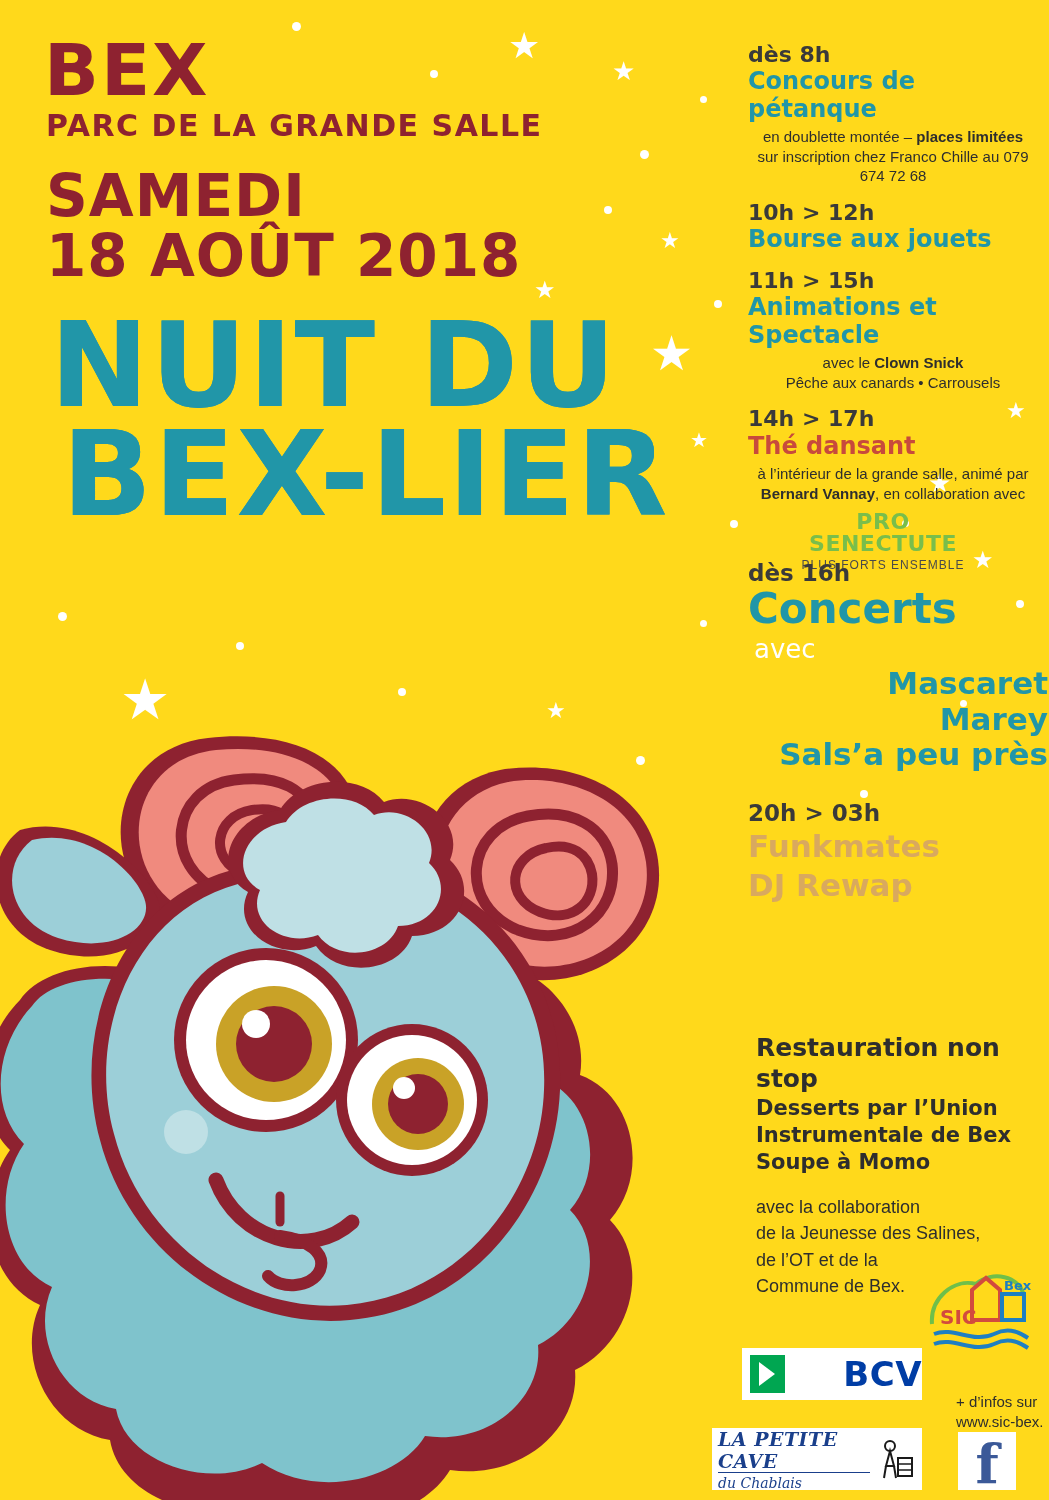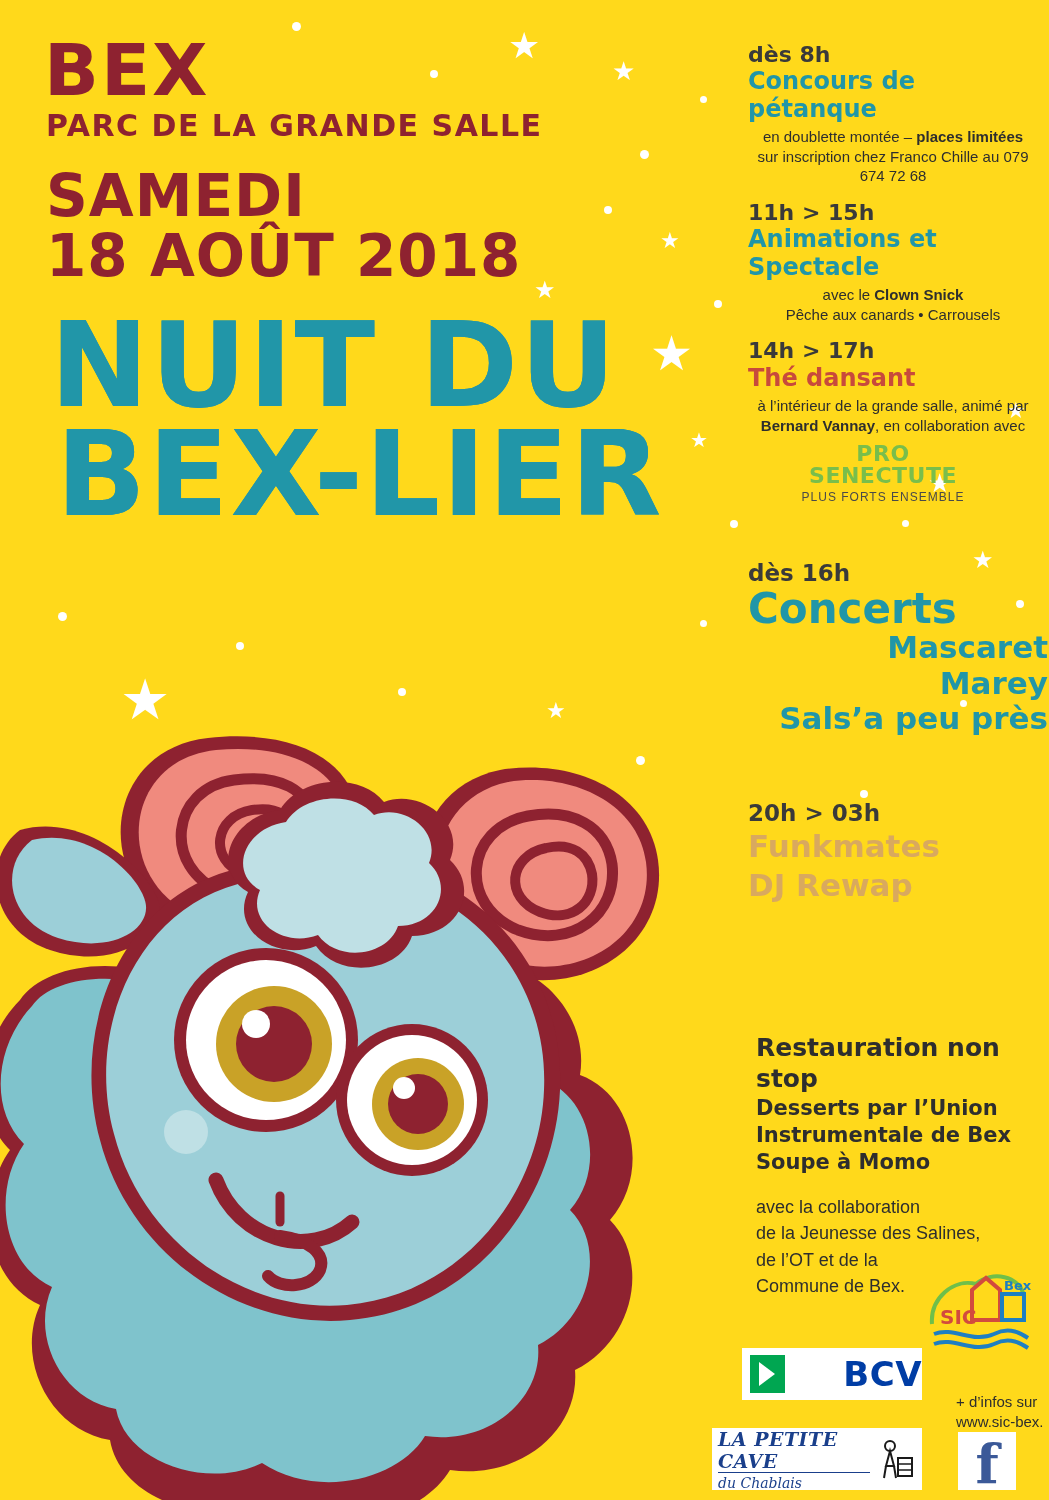--- a/index.html
+++ b/index.html
@@ -374,6 +374,10 @@
       <div class="slot-desc">en doublette montée – <b>places limitées</b><br>sur inscription chez Franco Chille au 079<br>674 72 68</div>
     </div>
 
+    <div class="slot">
+      <div class="slot-time">10h &gt; 12h</div>
+      <div class="slot-title">Bourse aux jouets</div>
+    </div>
 
     <div class="slot">
       <div class="slot-time">11h &gt; 15h</div>

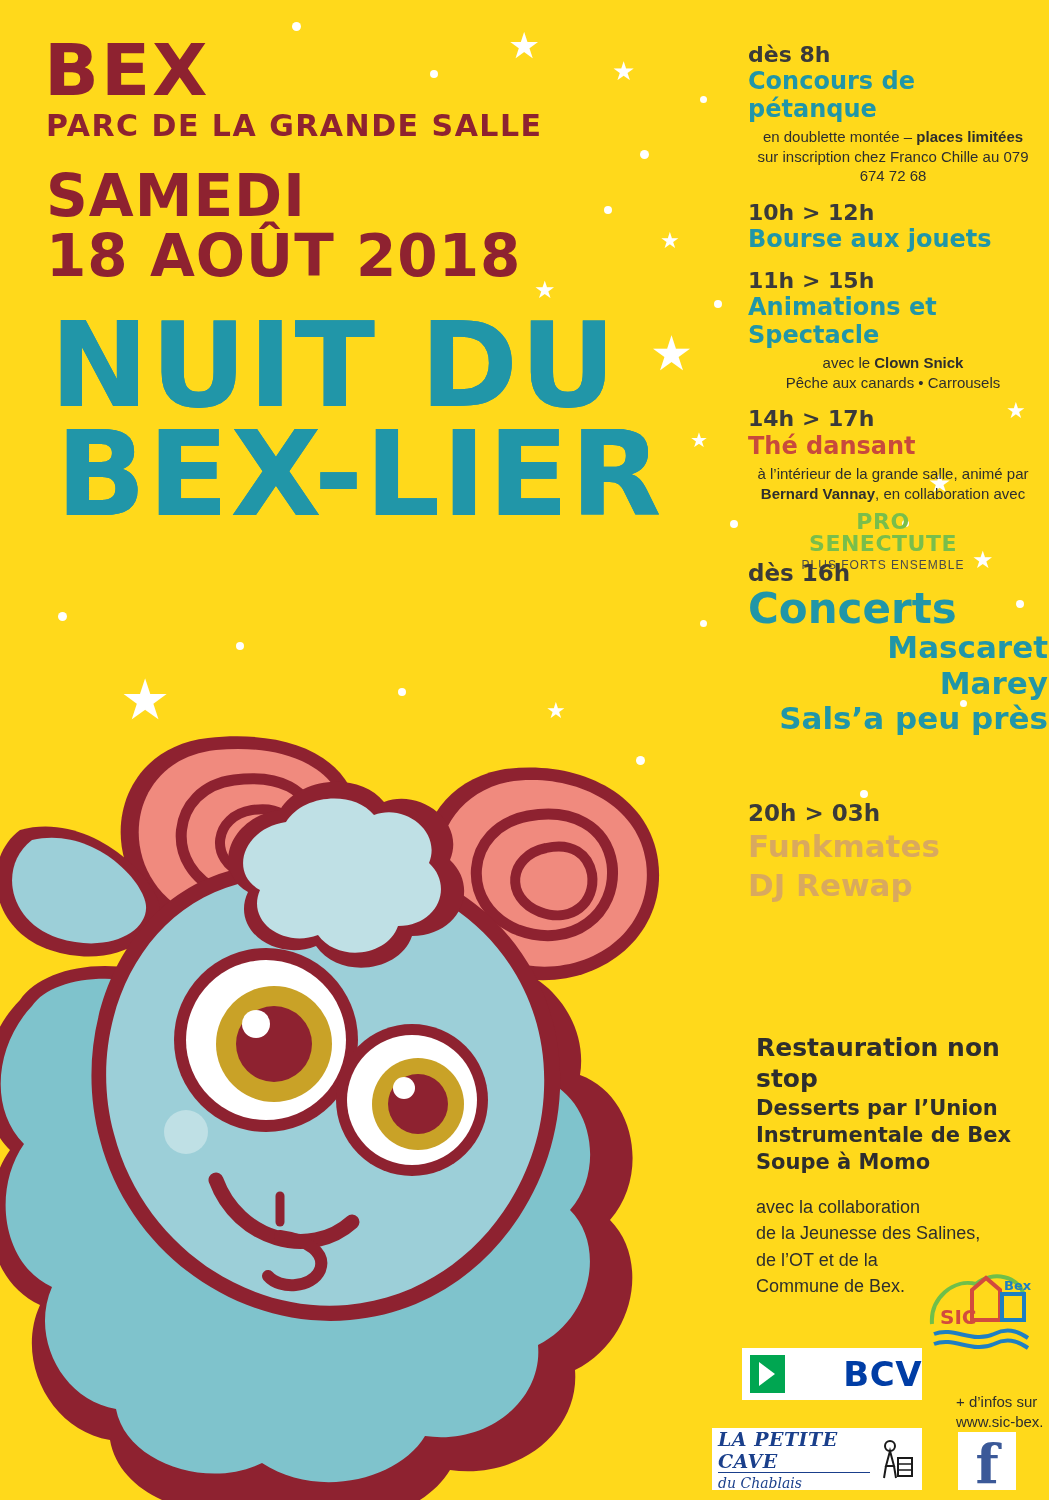--- a/index.html
+++ b/index.html
@@ -78,7 +78,7 @@
     margin: 26px 0 0 6px;
     text-shadow: 0 0 0 #2196A8;
   }
-  .big-title .l2 { display: block; margin-left: 6px; }
+  .big-title .l2 { display: block; margin-left: 12px; }
 
   
   .right-col {

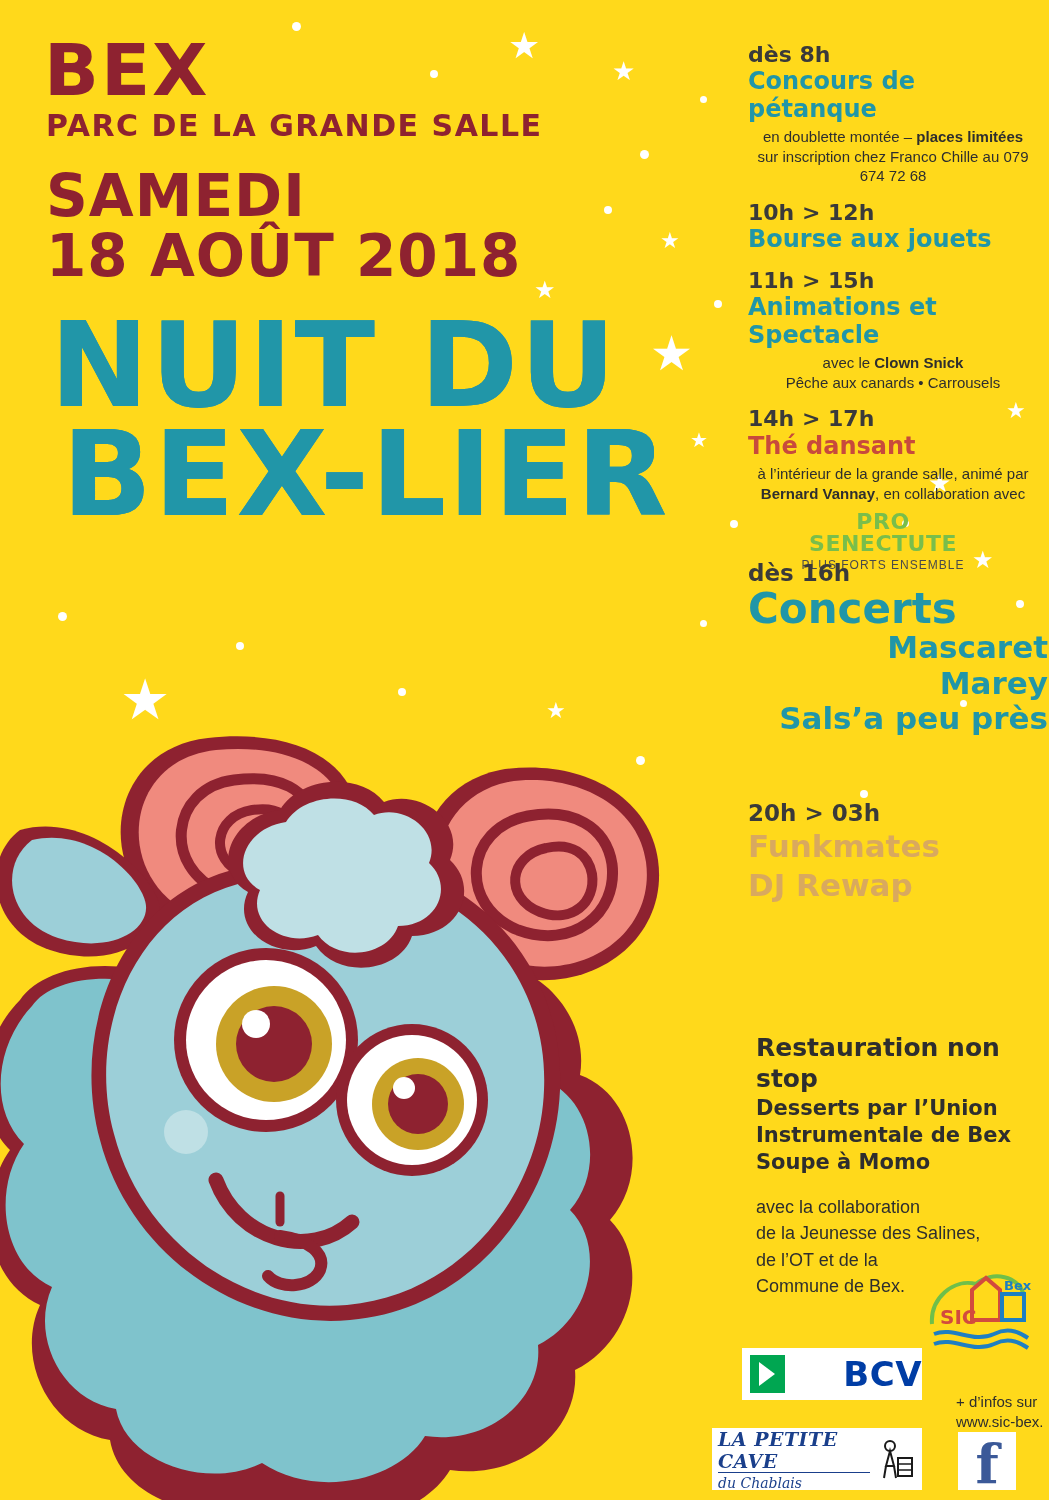--- a/index.html
+++ b/index.html
@@ -400,6 +400,7 @@
   <div class="concerts">
     <div class="time">dès 16h</div>
     <div class="head">Concerts</div>
+    <div class="avec">avec</div>
     <div class="band">Mascaret</div>
     <div class="band">Marey</div>
     <div class="band">Sals’a peu près</div>

